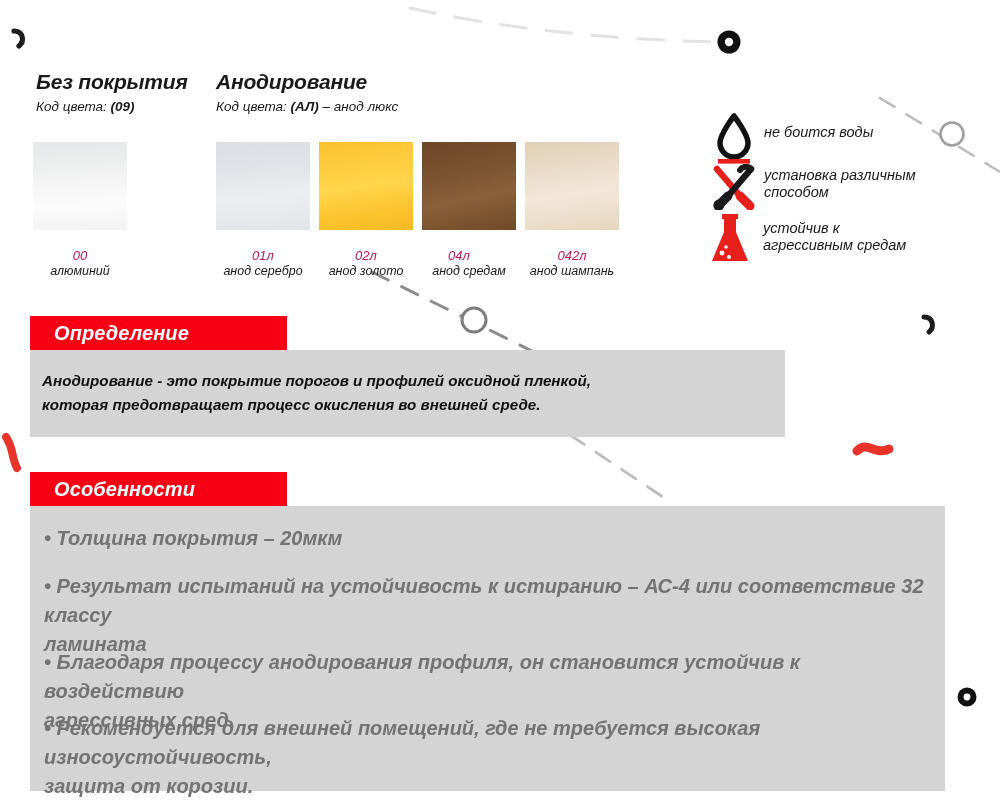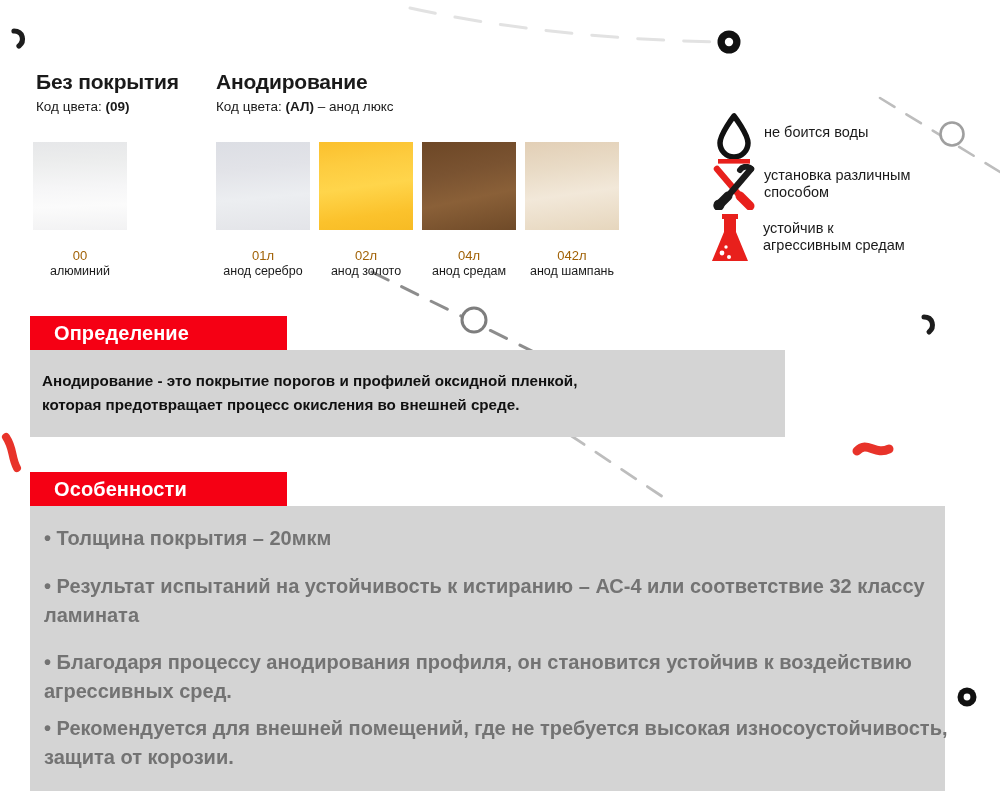--- a/index.html
+++ b/index.html
@@ -13,6 +13,7 @@
     position: relative;
     width: 960px; height: 800px;
     background: #ffffff;
+    font-style: italic;
   }
   #deco-svg { position: absolute; left: 0; top: 0; width: 1000px; height: 800px; }
 

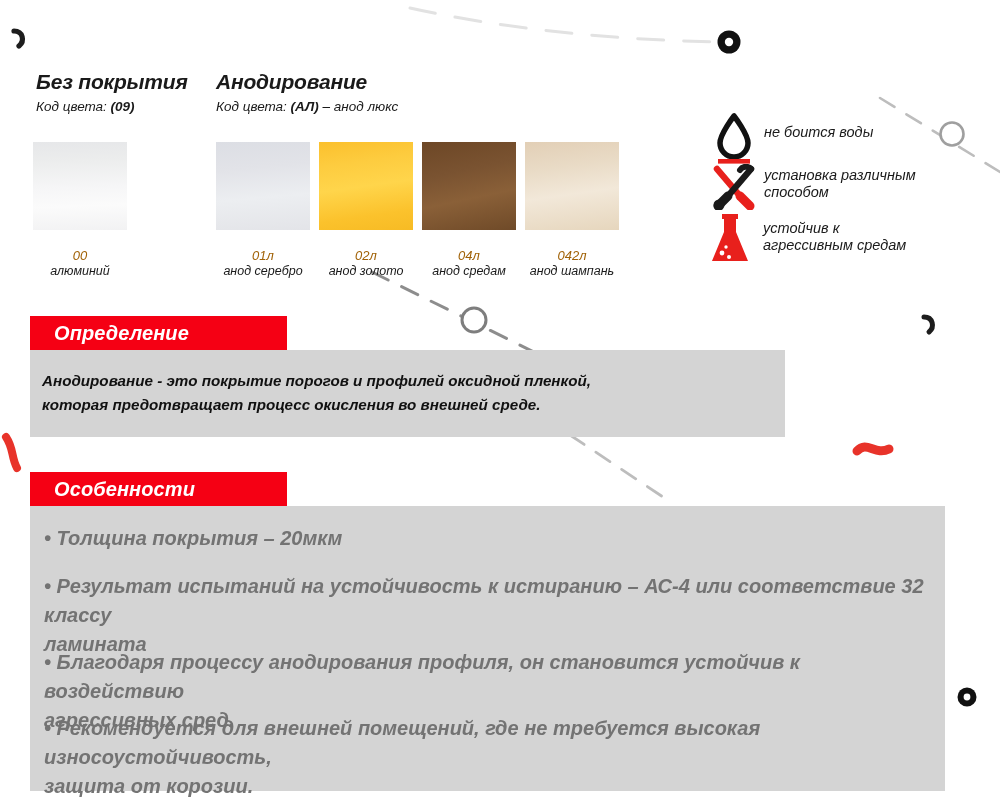--- a/index.html
+++ b/index.html
@@ -60,7 +60,7 @@
     width: 94px;
     text-align: center;
     font-size: 13px;
-    color: #a16207;
+    color: #be185d;
     white-space: nowrap;
   }
   .sw-name {

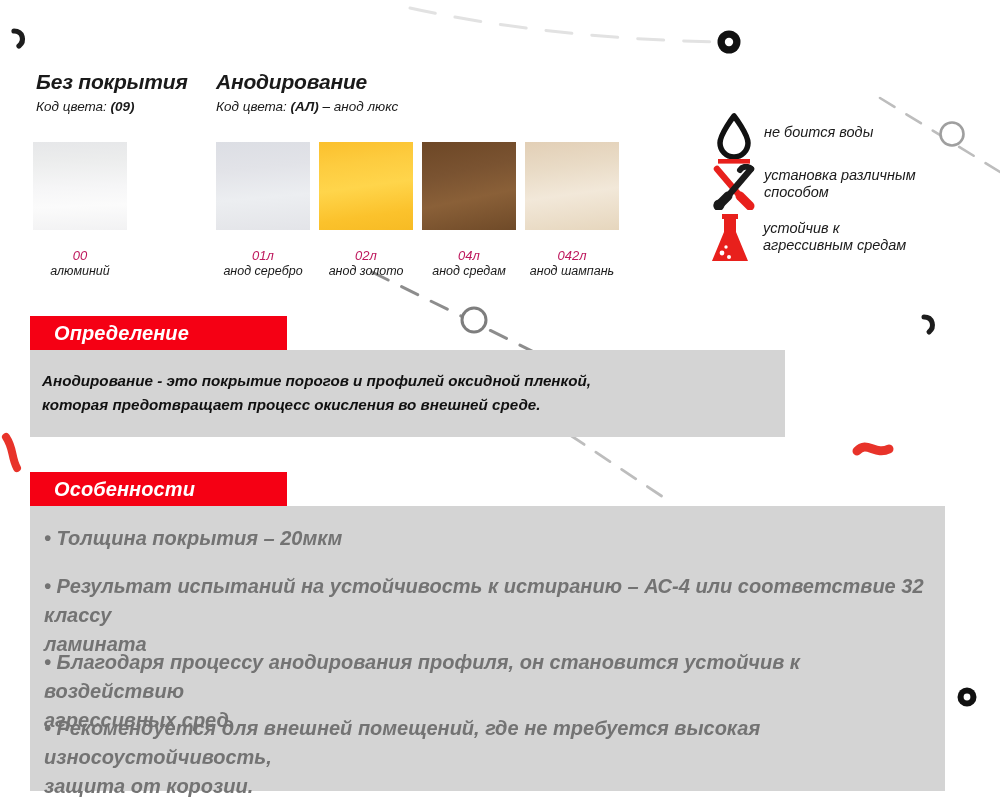--- a/index.html
+++ b/index.html
@@ -169,7 +169,7 @@
   <div class="sw-code" style="left:33px;  top:248px;">00</div>
   <div class="sw-code" style="left:216px; top:248px;">01л</div>
   <div class="sw-code" style="left:319px; top:248px;">02л</div>
-  <div class="sw-code" style="left:422px; top:248px;">04л</div>
+  <div class="sw-code" style="left:412px; top:248px;">04л</div>
   <div class="sw-code" style="left:525px; top:248px;">042л</div>
 
   <div class="sw-name" style="left:20px;  top:264px;">алюминий</div>

